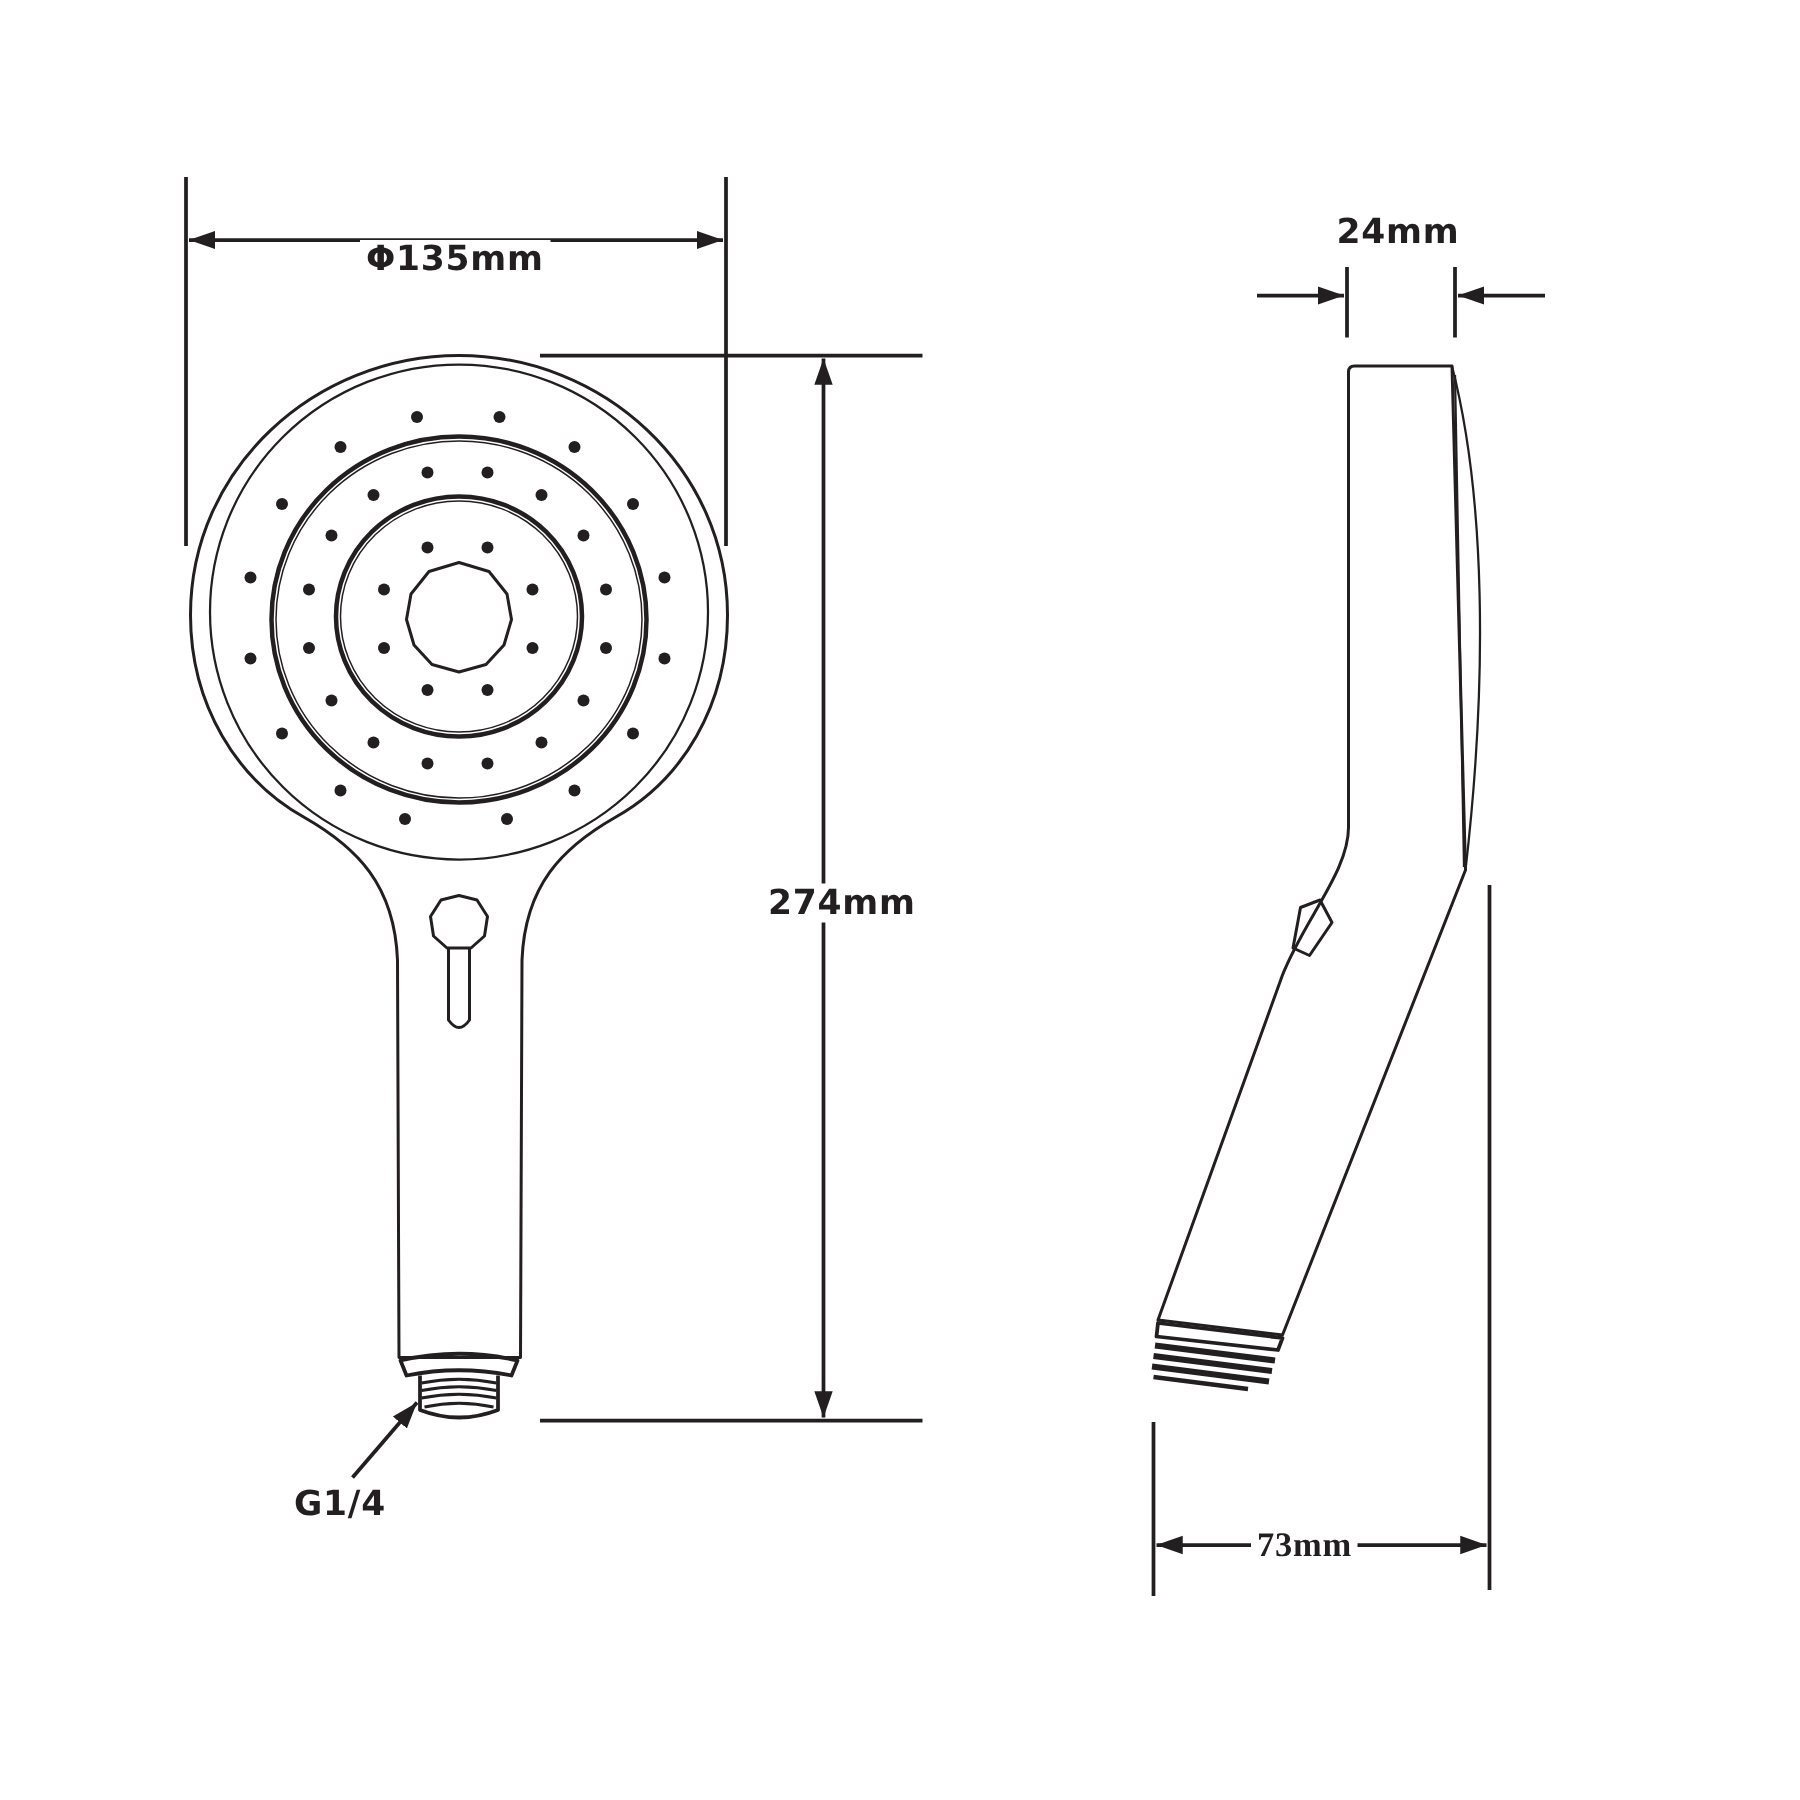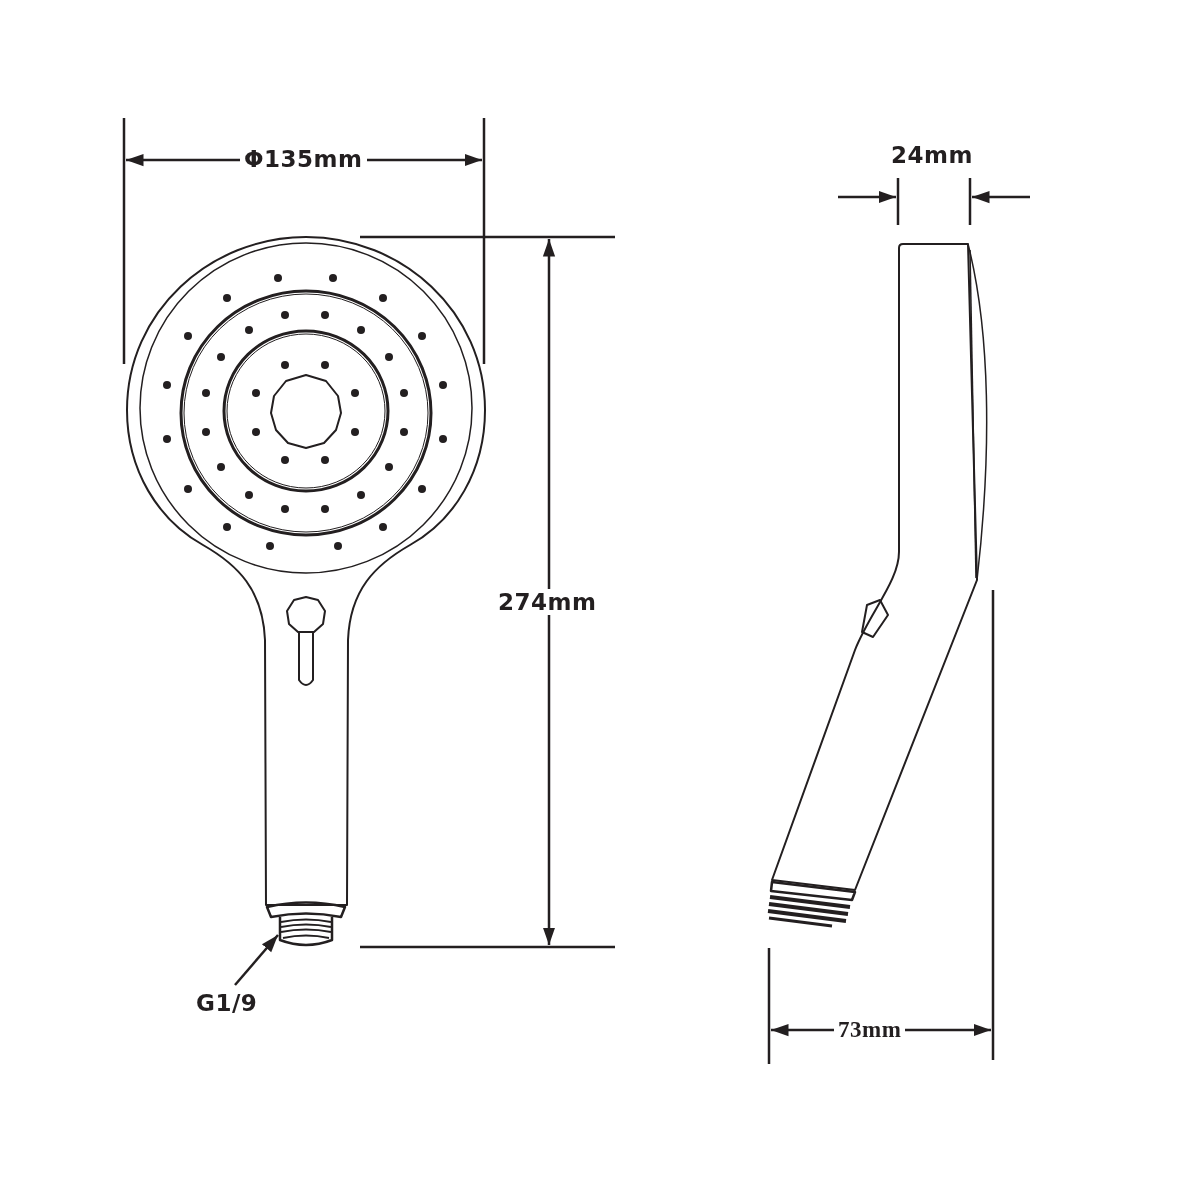--- a/index.html
+++ b/index.html
@@ -140,7 +140,7 @@
   </g>
 </svg>
 
-<div class="dim-label" style="left:240px; top:146px;">Φ135mm</div>
+<div class="dim-label" style="left:240px; top:160px;">Φ135mm</div>
 <div class="dim-label" style="left:494px; top:589px;text-align:center;">274mm</div>
 <div class="dim-label" style="left:887px; top:142px;">24mm</div>
 <div class="dim-label" style="left:834px; top:1017px;font-family:Liberation Serif, serif;">73mm</div>

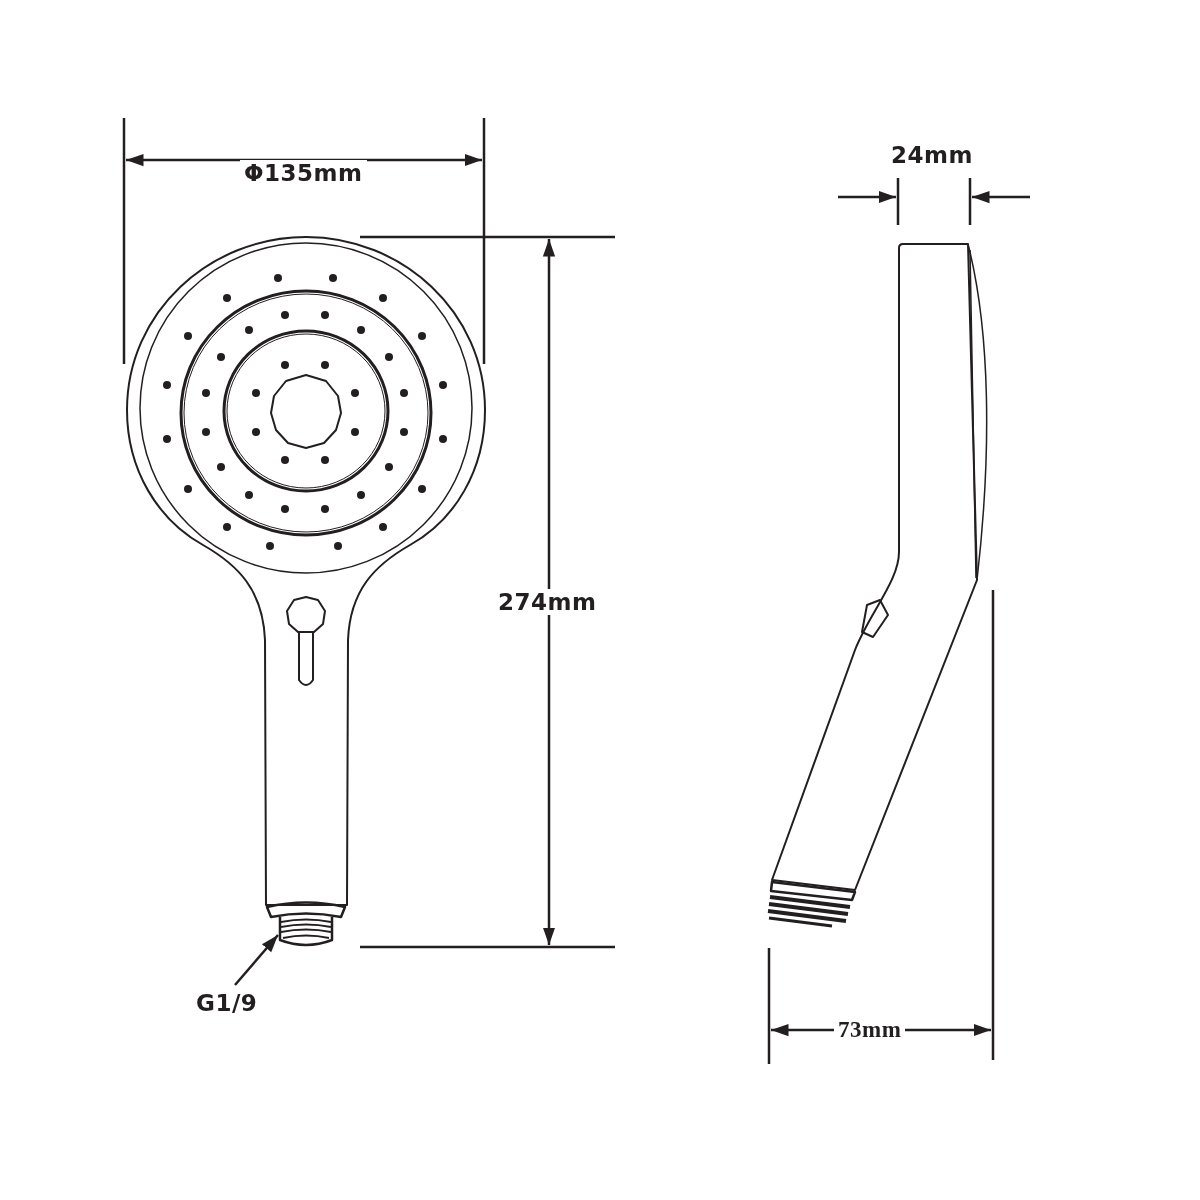--- a/index.html
+++ b/index.html
@@ -141,7 +141,7 @@
 </svg>
 
 <div class="dim-label" style="left:240px; top:160px;">Φ135mm</div>
-<div class="dim-label" style="left:494px; top:589px;text-align:center;">274mm</div>
+<div class="dim-label" style="left:508px; top:589px;text-align:center;">274mm</div>
 <div class="dim-label" style="left:887px; top:142px;">24mm</div>
 <div class="dim-label" style="left:834px; top:1017px;font-family:Liberation Serif, serif;">73mm</div>
 <div class="dim-label" style="left:192px; top:990px;">G1/9</div>

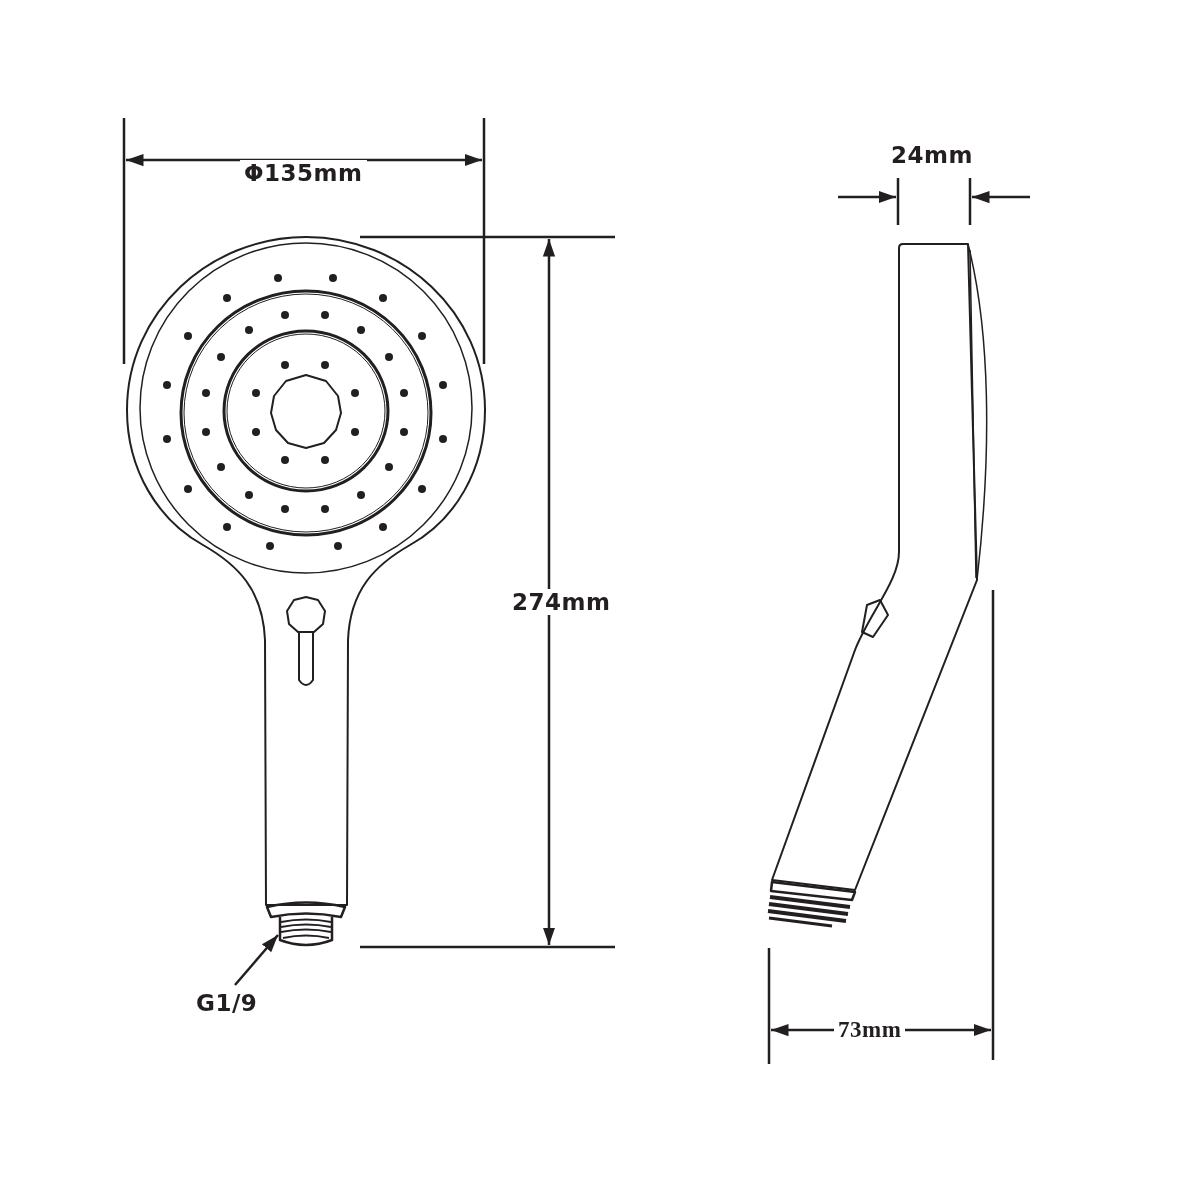--- a/index.html
+++ b/index.html
@@ -144,6 +144,6 @@
 <div class="dim-label" style="left:508px; top:589px;text-align:center;">274mm</div>
 <div class="dim-label" style="left:887px; top:142px;">24mm</div>
 <div class="dim-label" style="left:834px; top:1017px;font-family:Liberation Serif, serif;">73mm</div>
-<div class="dim-label" style="left:192px; top:990px;">G1/9</div>
+<div class="dim-label" style="left:192px; top:990px;">G1/4</div>
 
 </body></html>

